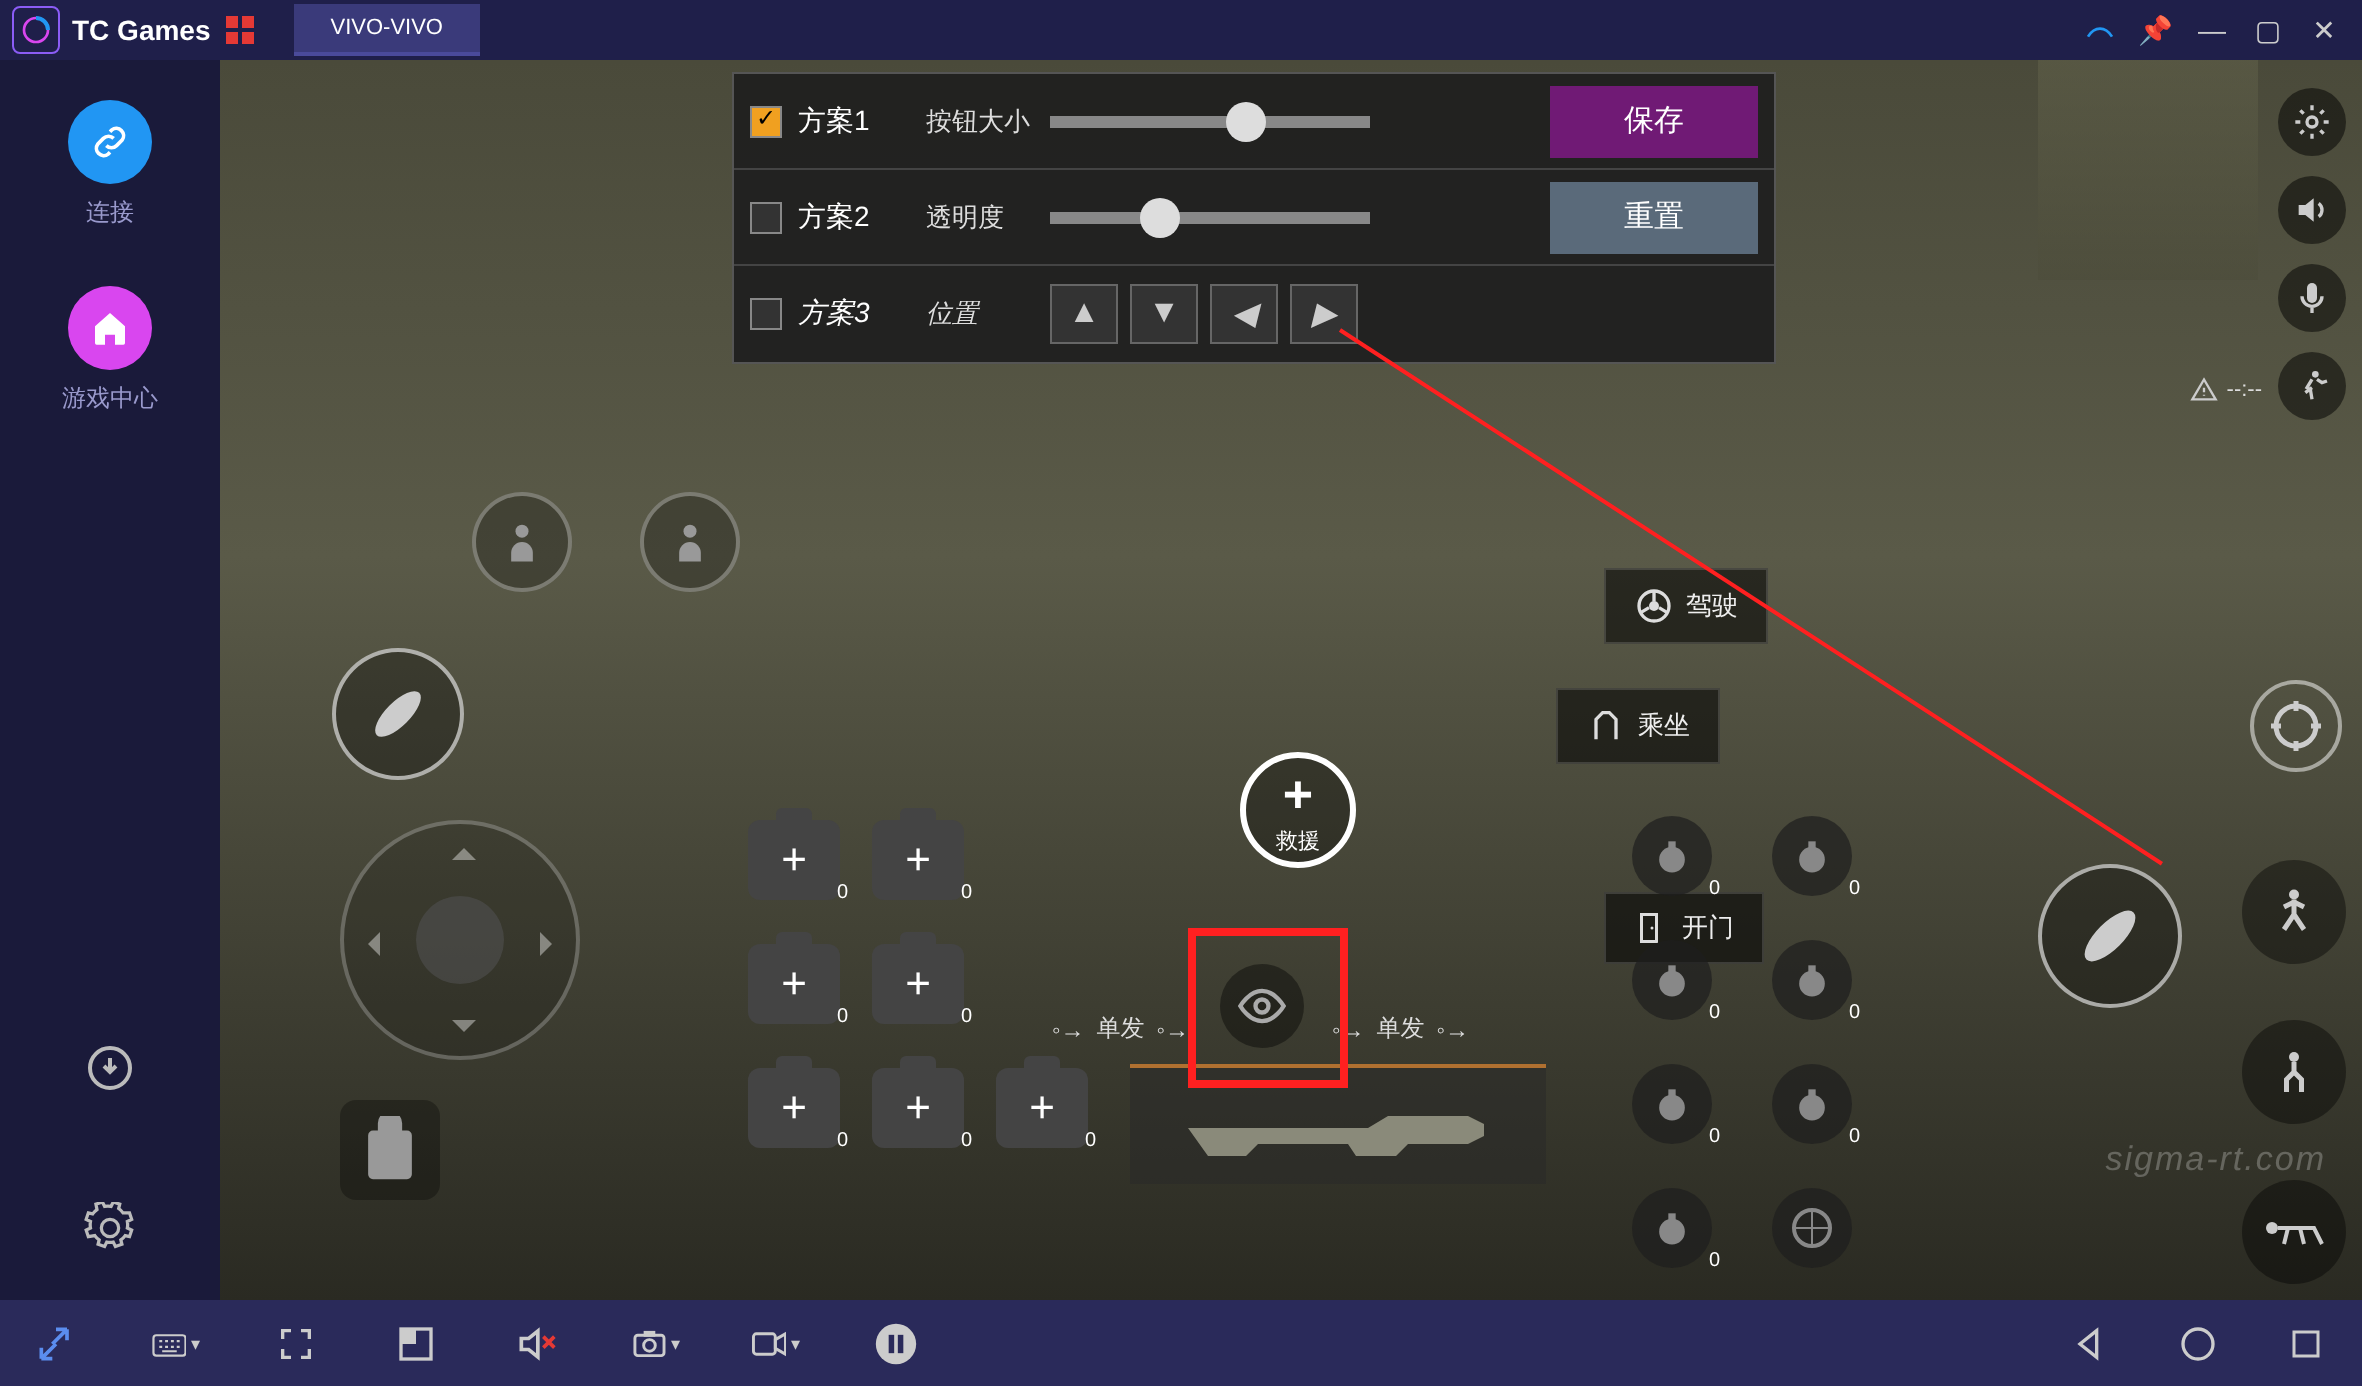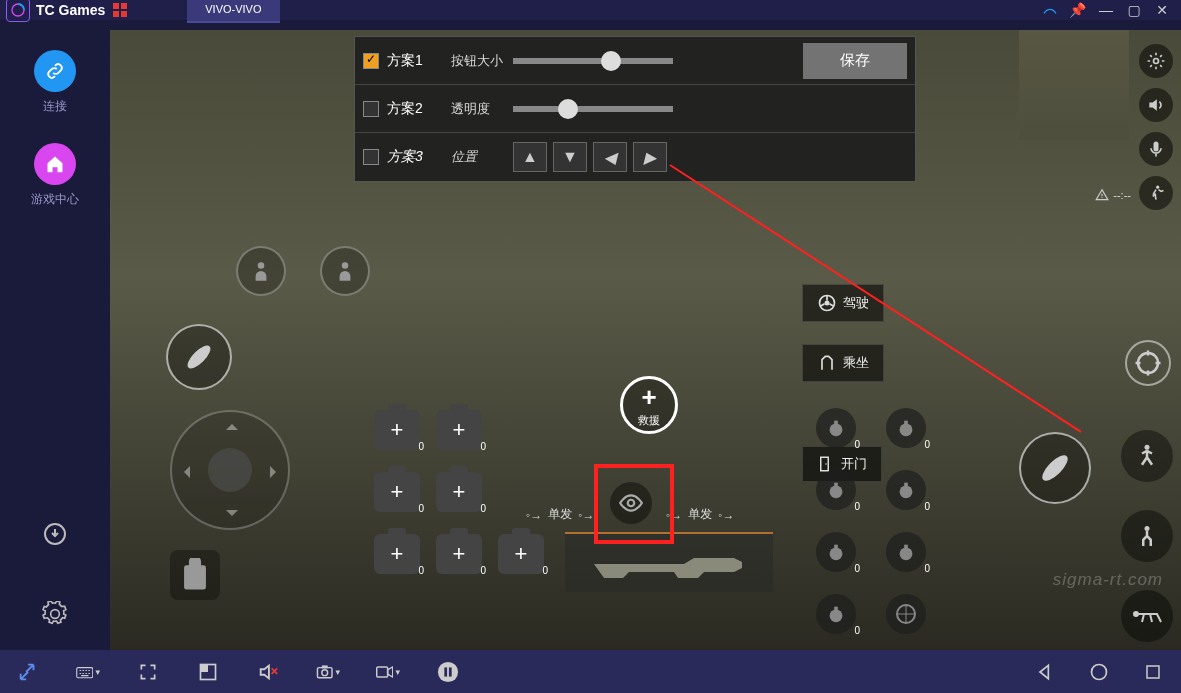--- a/index.html
+++ b/index.html
@@ -6,7 +6,7 @@
 body { width: 1181px; height: 693px; background: #1a1a3a; overflow: hidden; position: relative; }
 
 
-.titlebar { height: 20px; background: #1f1f4a; display: flex; align-items: center; color: #fff; font-size: 14px; position: relative; }
+.titlebar { height: 30px; background: #1f1f4a; display: flex; align-items: center; color: #fff; font-size: 14px; position: relative; }
 .titlebar-logo { width: 24px; height: 24px; margin: 0 6px; border: 1px solid #8b5cf6; border-radius: 4px; display: flex; align-items: center; justify-content: center; }
 .titlebar-logo svg { width: 16px; height: 16px; }
 .titlebar-title { font-weight: 600; margin-right: 8px; }

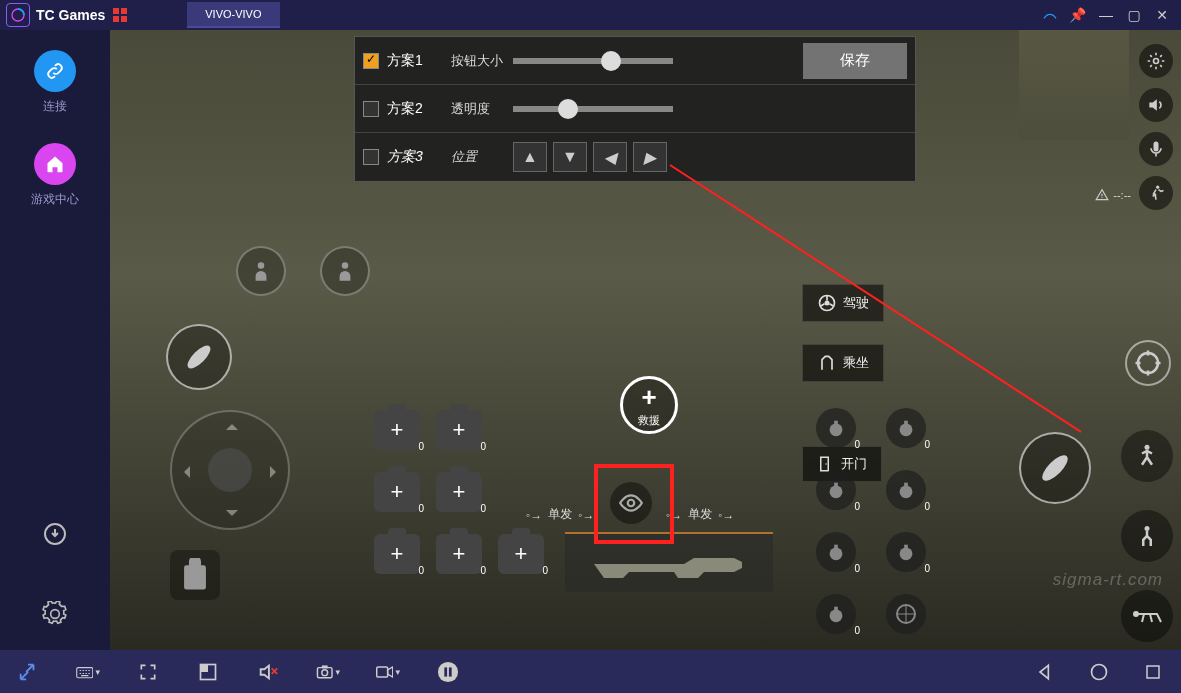--- a/index.html
+++ b/index.html
@@ -12,7 +12,7 @@
 .titlebar-title { font-weight: 600; margin-right: 8px; }
 .titlebar-grid { display: grid; grid-template-columns: 6px 6px; grid-gap: 2px; margin-right: 20px; }
 .titlebar-grid span { width: 6px; height: 6px; background: #e53935; }
-.titlebar-tab { background: #3a3a7a; padding: 6px 18px; font-size: 11px; border-bottom: 2px solid #4a4a9a; margin-left: 40px; }
+.titlebar-tab { background: #3a3a7a; padding: 6px 18px; font-size: 11px; border-bottom: 2px solid #4a4a9a; }
 .titlebar-right { margin-left: auto; display: flex; gap: 10px; padding-right: 10px; }
 .titlebar-btn { width: 18px; height: 18px; display: flex; align-items: center; justify-content: center; color: #ccc; cursor: pointer; font-size: 14px; }
 

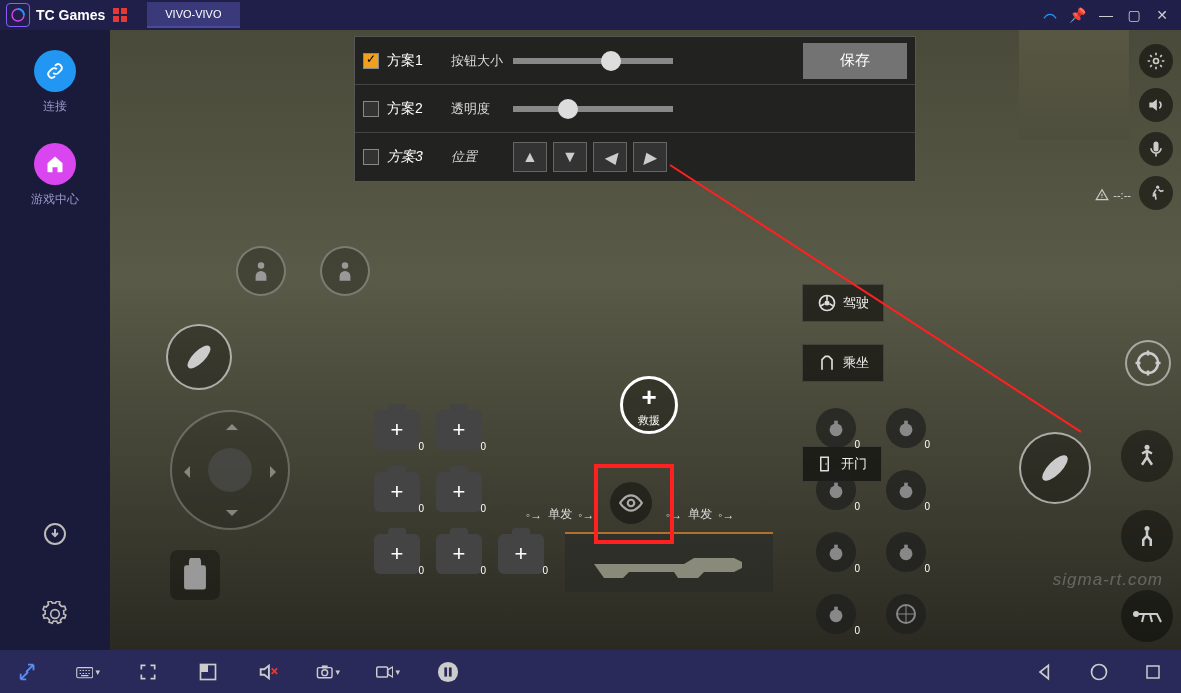--- a/index.html
+++ b/index.html
@@ -43,7 +43,7 @@
 .ping { position: absolute; right: 50px; top: 158px; display: flex; align-items: center; gap: 4px; color: #ddd; font-size: 11px; }
 
 
-.panel { position: absolute; left: 244px; top: 6px; width: 562px; background: rgba(30,30,30,0.92); border: 1px solid #555; }
+.panel { position: absolute; left: 256px; top: 6px; width: 522px; background: rgba(30,30,30,0.92); border: 1px solid #555; }
 .panel-row { display: flex; align-items: center; height: 48px; border-bottom: 1px solid #444; padding: 0 8px; }
 .panel-row:last-child { border-bottom: none; font-style: italic; }
 .chk { width: 16px; height: 16px; border: 1px solid #888; background: #333; display: inline-block; }

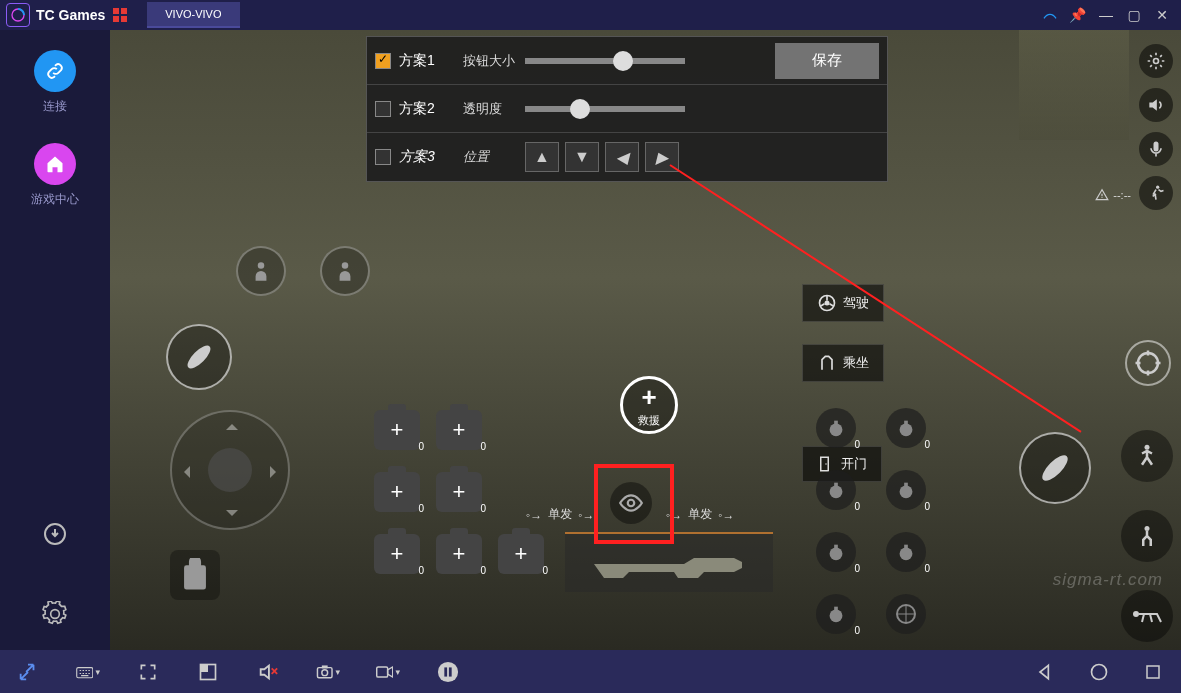--- a/index.html
+++ b/index.html
@@ -55,7 +55,7 @@
 .slider-thumb { width: 20px; height: 20px; border-radius: 50%; background: #ddd; position: absolute; top: -7px; }
 .arrow-btn { width: 34px; height: 30px; background: #333; border: 1px solid #666; display: flex; align-items: center; justify-content: center; color: #ccc; margin-left: 6px; cursor: pointer; }
 .action-btn { margin-left: auto; width: 104px; height: 36px; background: #5a6a7a; color: #fff; display: flex; align-items: center; justify-content: center; font-size: 15px; cursor: pointer; }
-.action-btn.save { background: #737373; text-align: right; }
+.action-btn.save { background: #701a75; text-align: right; }
 
 
 .joystick { position: absolute; width: 120px; height: 120px; border-radius: 50%; border: 2px solid rgba(255,255,255,0.25); background: rgba(0,0,0,0.15); left: 60px; top: 380px; display:flex; align-items:center; justify-content:center;}

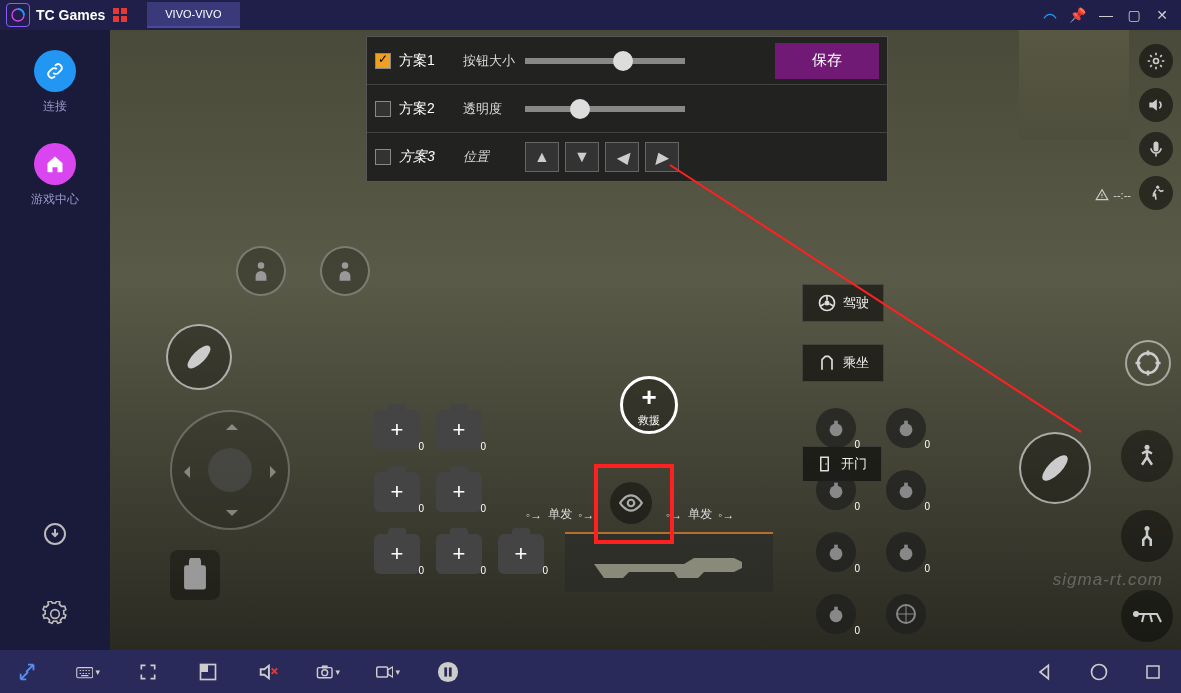--- a/index.html
+++ b/index.html
@@ -217,6 +217,7 @@
       <div class="slider">
           <div class="slider-thumb" style="left:28%"></div>
         </div>
+      <div class="action-btn">重置</div>
     </div>
     <div class="panel-row">
       <span class="chk"></span>

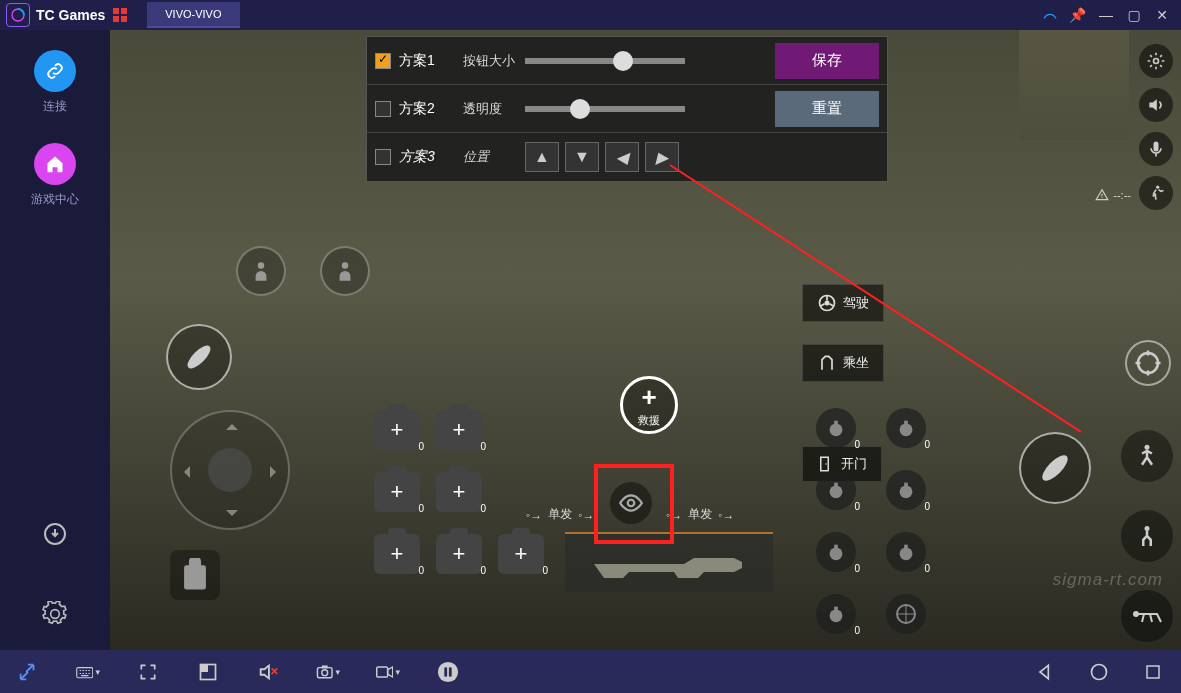--- a/index.html
+++ b/index.html
@@ -302,7 +302,7 @@
       </svg>
     <span>驾驶</span>
   </div>
-  <div class="action-tile" style="left:692px;top:314px">
+  <div class="action-tile" style="left:668px;top:314px">
     <svg width="20" height="20" viewBox="0 0 24 24">
         <path d="M6 20V8l4-4h4l4 4v12" fill="none" stroke="#ddd" stroke-width="2"></path>
       </svg>

